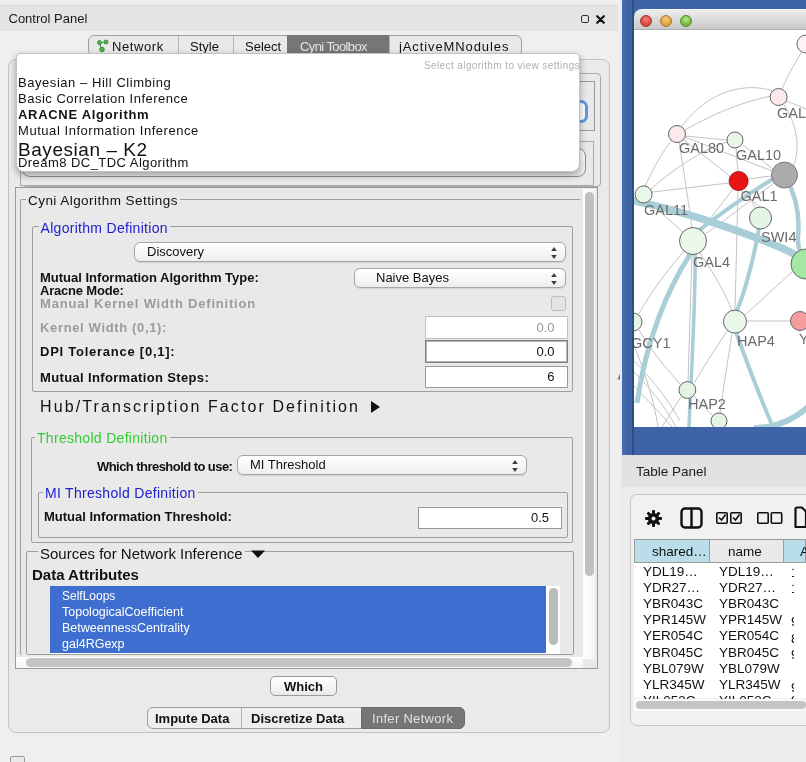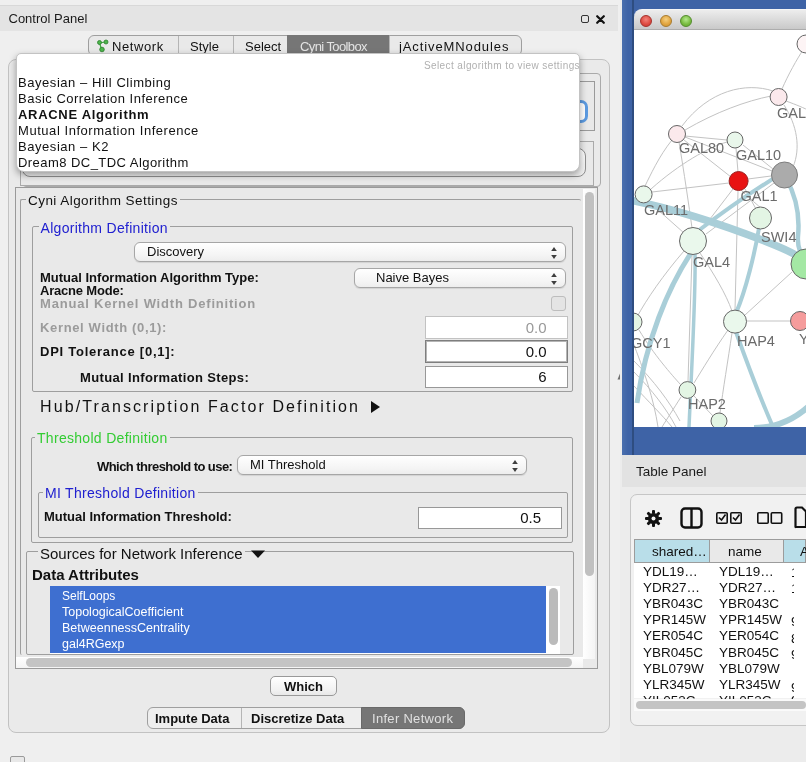--- a/index.html
+++ b/index.html
@@ -146,7 +146,7 @@
 <div class="lbl" style="left:18px;top:91px;font-size:13px;color:#111;z-index:31;letter-spacing:0.5px;">Basic Correlation Inference</div>
 <div class="lbl" style="left:18px;top:107px;font-size:13px;color:#111;z-index:31;font-weight:bold;letter-spacing:0.7px;">ARACNE Algorithm</div>
 <div class="lbl" style="left:18px;top:123px;font-size:13px;color:#111;z-index:31;letter-spacing:0.55px;">Mutual Information Inference</div>
-<div class="lbl" style="left:18px;top:139px;font-size:13px;color:#111;z-index:31;letter-spacing:0.55px;">Bayesian – K2</div>
+<div class="lbl" style="left:18px;top:139px;font-size:19px;color:#111;z-index:31;letter-spacing:0.55px;">Bayesian – K2</div>
 <div class="lbl" style="left:18px;top:155px;font-size:13px;color:#111;z-index:31;letter-spacing:0.45px;">Dream8 DC_TDC Algorithm</div>
 
 <svg class="abs" style="left:616.5px;top:373px;" width="6" height="7" viewBox="0 0 6 7">

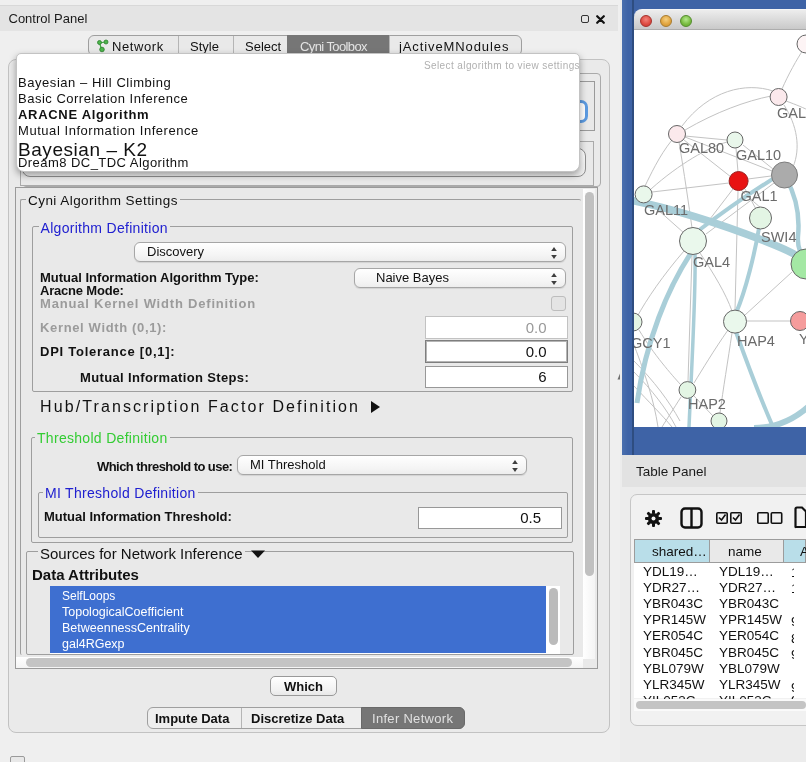--- a/index.html
+++ b/index.html
@@ -14,7 +14,7 @@
     box-shadow:0 1px 1px rgba(0,0,0,0.10);
   }
   .combo .arr { position:absolute; right:6px; top:1px; width:10px; }
-  .field { position:absolute; background:#fff; border:1px solid #888; font-size:15px; color:#111; text-align:right; padding-right:20px; }
+  .field { position:absolute; background:#fff; border:1px solid #888; font-size:13px; color:#111; text-align:right; padding-right:12px; }
   .gtitle { position:absolute; font-size:14px; background:#e9e9e9; padding:0 2px; white-space:nowrap; letter-spacing:0.3px; }
   .gbox { position:absolute; border:1px solid #9e9e9e; border-radius:2px; }
 </style>

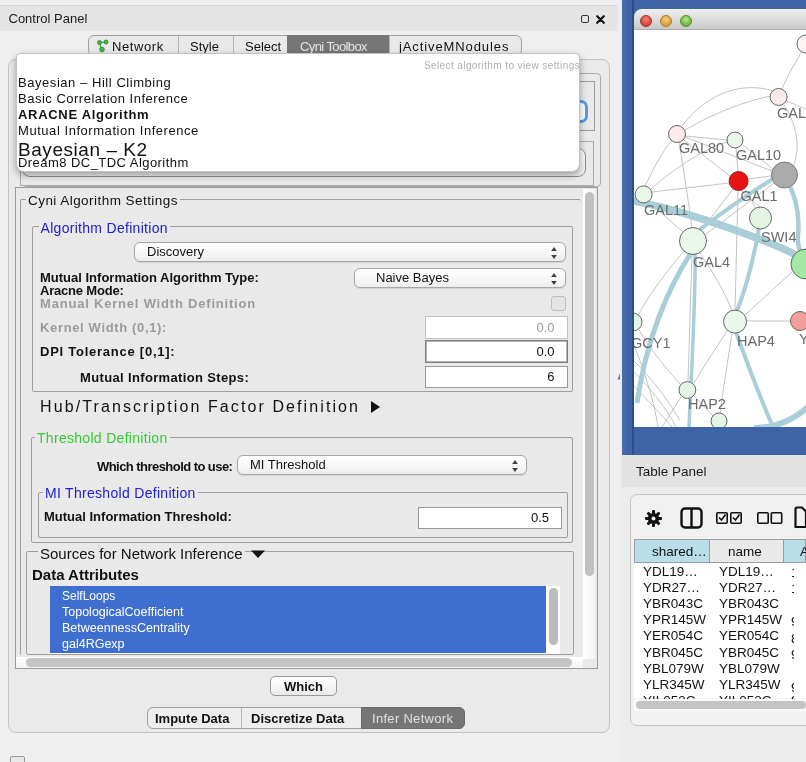--- a/index.html
+++ b/index.html
@@ -90,7 +90,7 @@
 <div class="lbl" style="left:40px;top:343.5px;font-size:13px;font-weight:bold;color:#111;letter-spacing:0.75px;">DPI Tolerance [0,1]:</div>
 <div class="field" style="left:425px;top:339.5px;width:142.5px;height:23px;line-height:21px;border-color:#7e7e7e;box-shadow:0 0 0 1px #b5b5b5 inset;">0.0</div>
 
-<div class="lbl" style="left:40px;top:369.5px;font-size:13px;font-weight:bold;color:#111;letter-spacing:0.35px;margin-left:40px;">Mutual Information Steps:</div>
+<div class="lbl" style="left:40px;top:369.5px;font-size:13px;font-weight:bold;color:#111;letter-spacing:0.35px;">Mutual Information Steps:</div>
 <div class="field" style="left:425px;top:365.5px;width:142.5px;height:22px;line-height:20px;border-color:#989898;">6</div>
 
 <div class="lbl" style="left:40px;top:398px;font-size:16px;color:#111;letter-spacing:2.1px;">Hub/Transcription Factor Definition</div>

